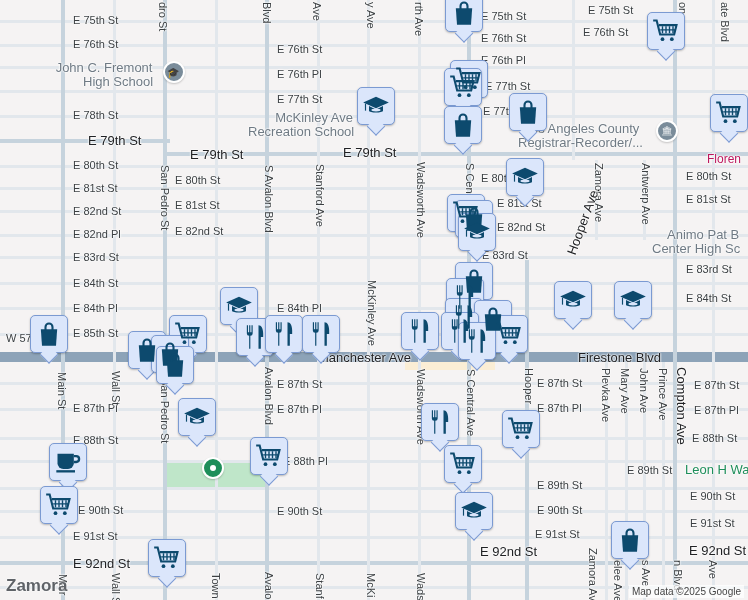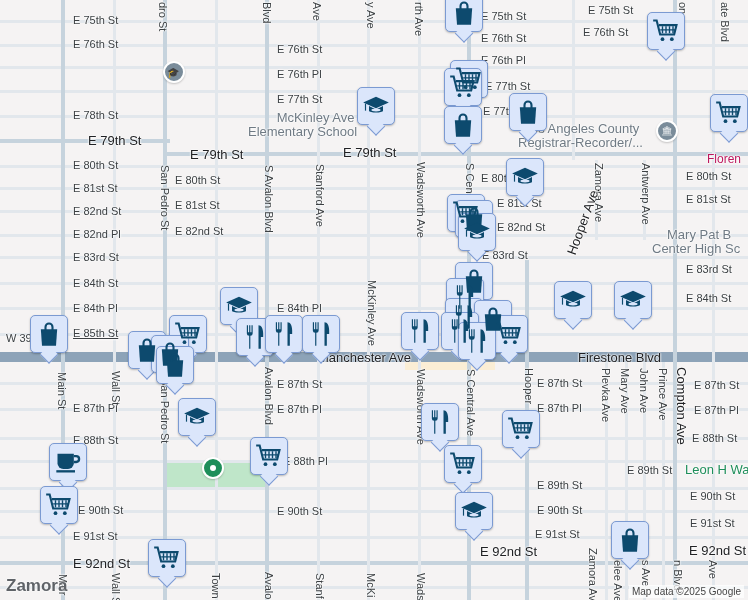--- a/index.html
+++ b/index.html
@@ -187,6 +187,10 @@
   <span class="label vert" style="left:322px;top:2px;">Ave</span>
   <span class="label vert big" style="left:583px;top:163px;transform:rotate(-70deg);transform-origin:left top;top:252px;left:565px;">Hooper Ave.</span>
 
+  <div class="label poi" style="left:55px;top:61px;">
+    <div>John C. Fremont</div>
+      <div style="padding-left:28px;">High School</div>
+  </div>
   <div class="poi-dot" style="left:163px;top:61px;background:#7a8c9a;">
       <span style="color:#fff;font-size:10px;">🎓</span>
     </div>

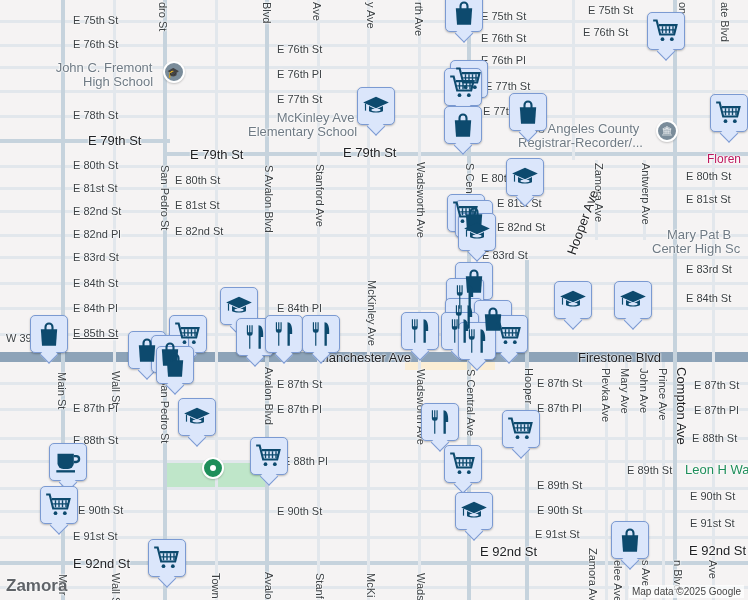--- a/index.html
+++ b/index.html
@@ -196,7 +196,7 @@
     </div>
   <div class="label poi" style="left:248px;top:111px;">
     <div style="padding-left:26px;">McKinley Ave</div>
-      <div>Elementary School</div>
+      <div>Recreation School</div>
   </div>
   <div class="label poi" style="left:520px;top:122px;">
     <div>Los Angeles County</div>

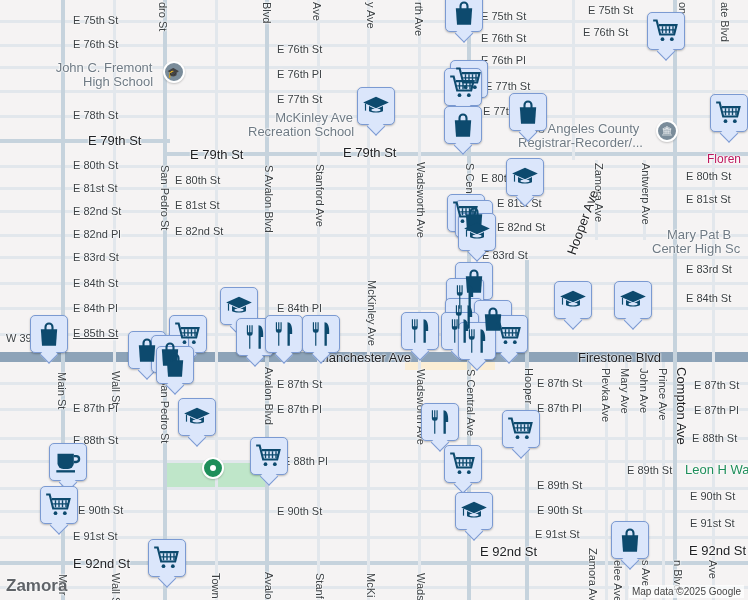--- a/index.html
+++ b/index.html
@@ -206,7 +206,7 @@
       <span style="color:#fff;font-size:9px;">🏛</span>
     </div>
   <div class="label poi" style="left:652px;top:228px;text-align:left;">
-    <div style="padding-left:15px;">Mary Pat B</div>
+    <div style="padding-left:15px;">Animo Pat B</div>
       <div>Center High Sc</div>
   </div>
   <div class="poi-dot" style="left:202px;top:457px;background:#1e8e5a;">

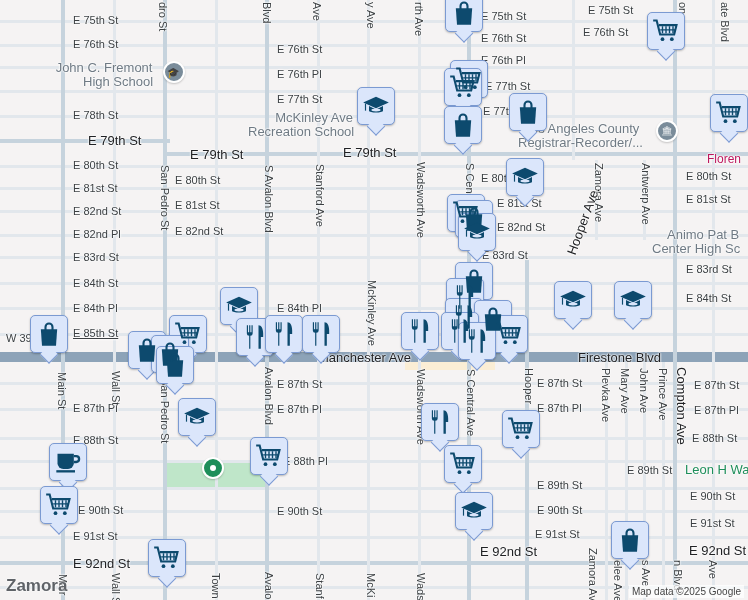--- a/index.html
+++ b/index.html
@@ -94,7 +94,7 @@
   <span class="label" style="left:73px;top:278px;">E 84th St</span>
   <span class="label" style="left:73px;top:303px;">E 84th Pl</span>
   <span class="label" style="left:73px;top:328px;text-decoration:underline;">E 85th St</span>
-  <span class="label" style="left:6px;top:333px;">W 39</span>
+  <span class="label" style="left:6px;top:333px;">W 57</span>
   <span class="label" style="left:73px;top:403px;">E 87th Pl</span>
   <span class="label" style="left:73px;top:435px;">E 88th St</span>
   <span class="label" style="left:78px;top:505px;">E 90th St</span>

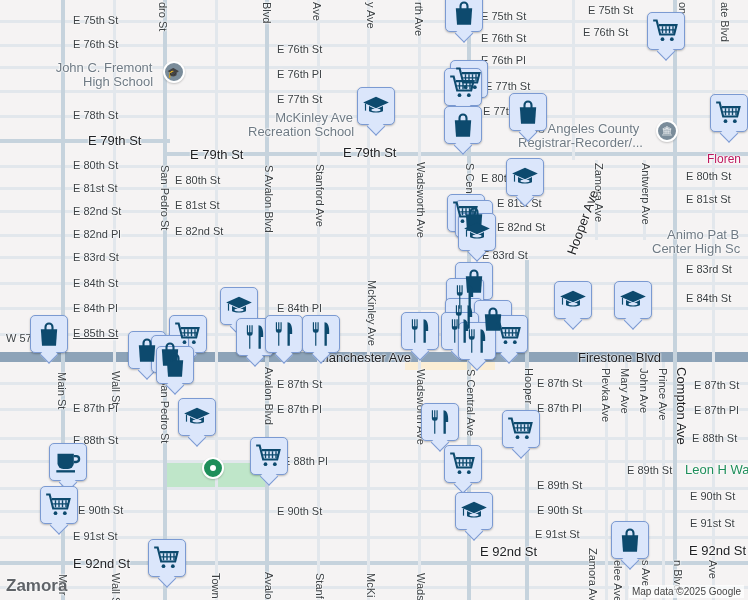--- a/index.html
+++ b/index.html
@@ -93,7 +93,7 @@
   <span class="label" style="left:73px;top:252px;">E 83rd St</span>
   <span class="label" style="left:73px;top:278px;">E 84th St</span>
   <span class="label" style="left:73px;top:303px;">E 84th Pl</span>
-  <span class="label" style="left:73px;top:328px;text-decoration:underline;">E 85th St</span>
+  <span class="label" style="left:73px;top:328px;">E 85th St</span>
   <span class="label" style="left:6px;top:333px;">W 57</span>
   <span class="label" style="left:73px;top:403px;">E 87th Pl</span>
   <span class="label" style="left:73px;top:435px;">E 88th St</span>

